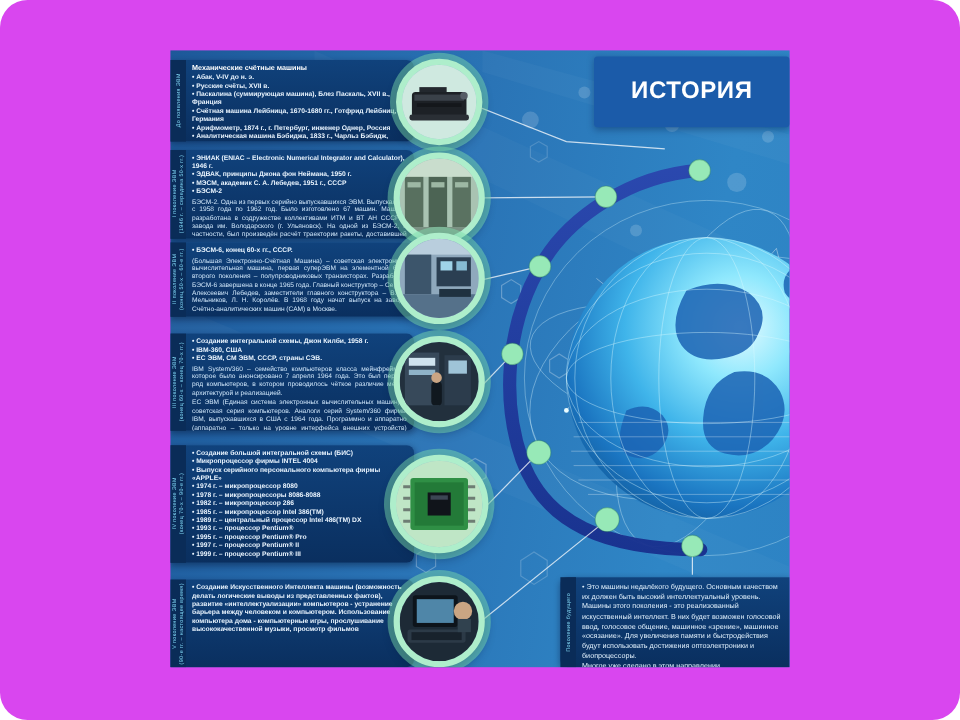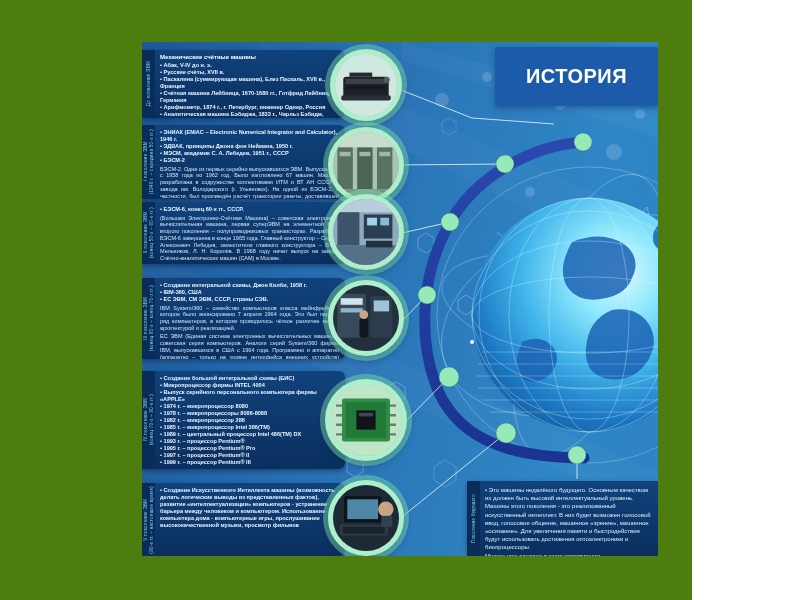--- a/index.html
+++ b/index.html
@@ -3,8 +3,8 @@
 <meta charset="utf-8">
 <style>
   html,body{margin:0;padding:0;background:#fff;}
-  .stage{position:relative;width:692px;height:600px;background:#4d7c0f;overflow:hidden;
-         font-family:"Liberation Sans","DejaVu Sans",sans-serif;}
+  .stage{position:relative;width:800px;height:600px;background:#d946ef;overflow:hidden;
+         font-family:"Liberation Sans","DejaVu Sans",sans-serif;border-radius:23px;}
   .poster{position:absolute;left:142px;top:42px;width:516px;height:514px;overflow:hidden;
           background:linear-gradient(100deg,#1d5899 0%,#2a74b6 45%,#2f86c6 80%,#2d83c4 100%);}
   .deco{position:absolute;left:0;top:0;width:516px;height:514px;}

